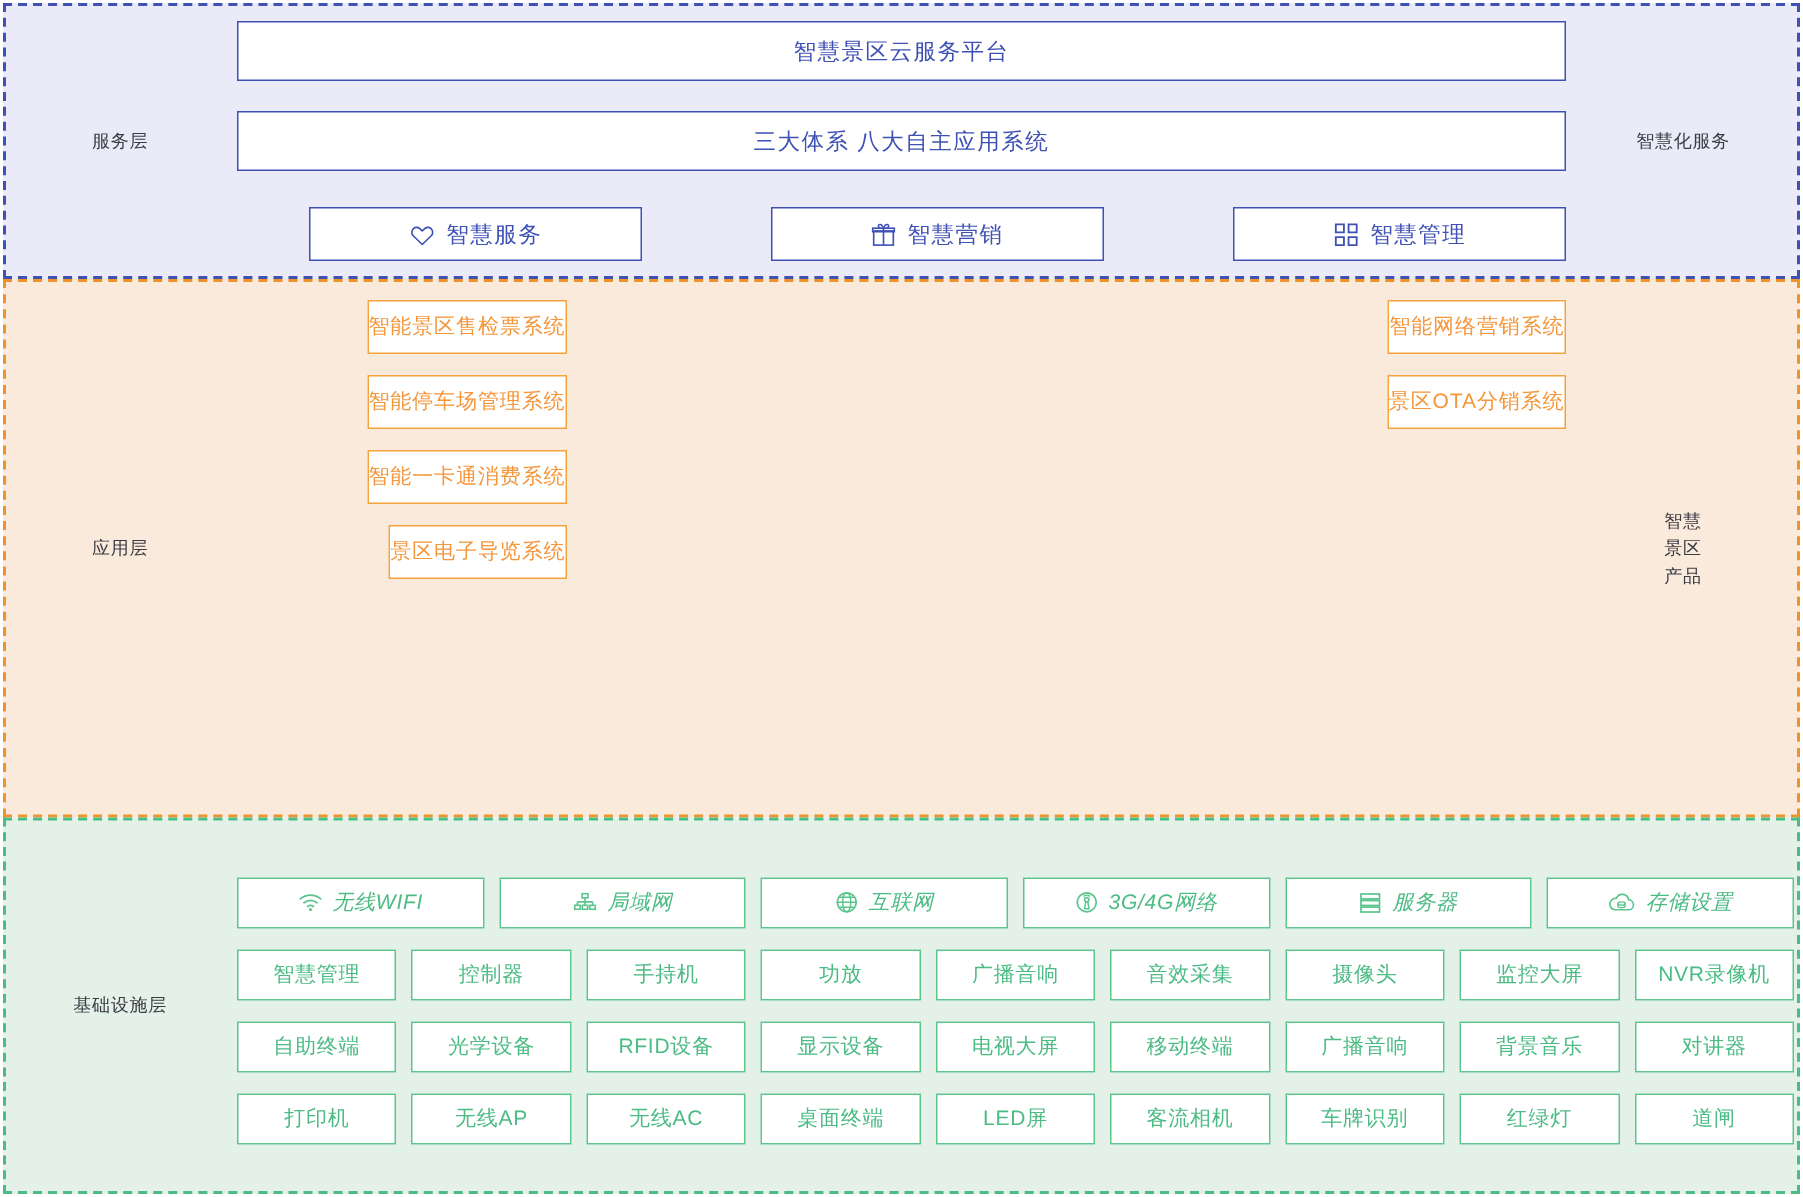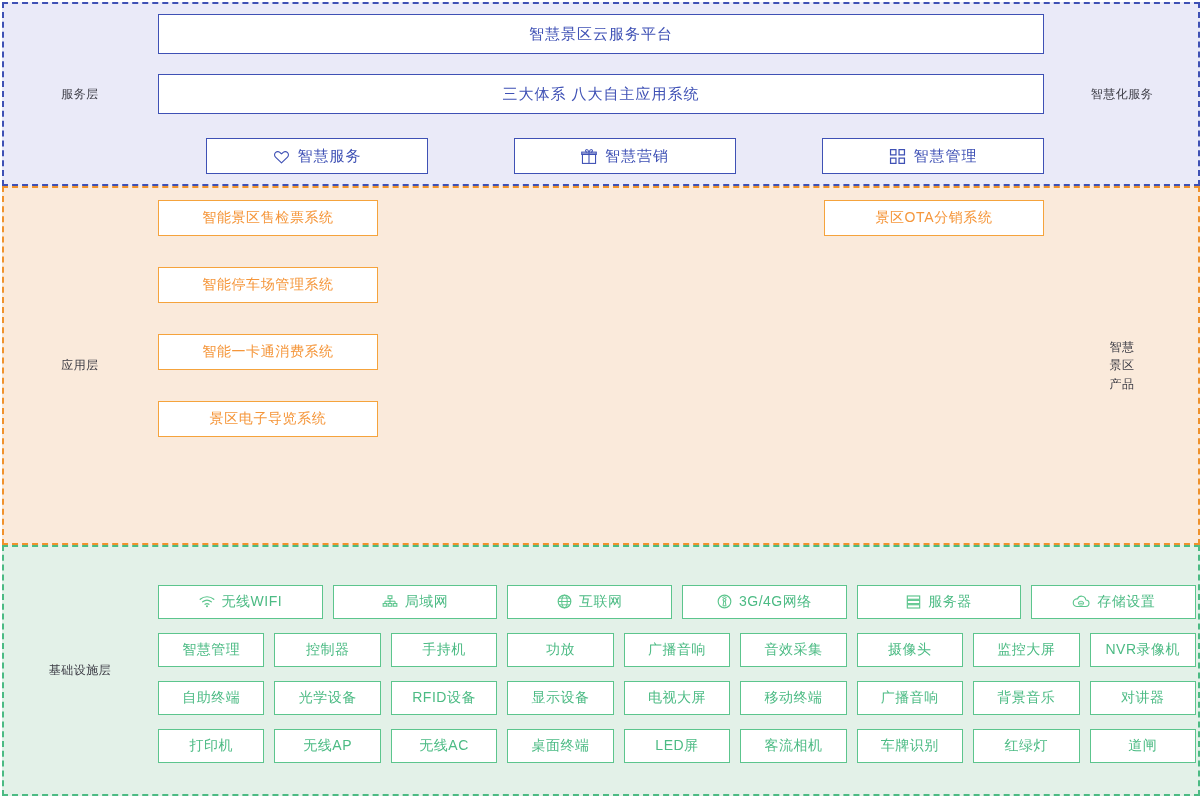--- a/index.html
+++ b/index.html
@@ -119,7 +119,8 @@
     width: 220px;
     display: flex;
     flex-direction: column;
-    gap: 31px;
+    gap: 14px;
+    align-items: flex-end;
   }
   .app-box {
     height: 34px;

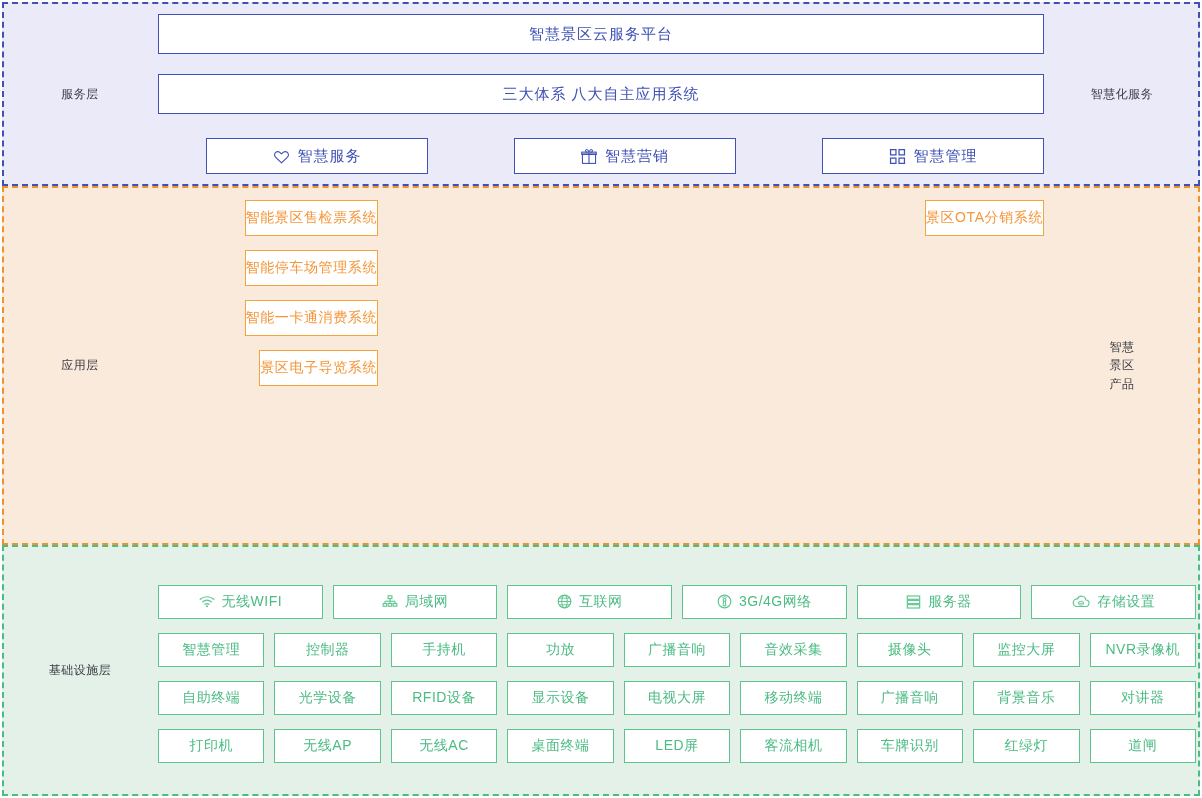--- a/index.html
+++ b/index.html
@@ -247,6 +247,7 @@
         </div>
 
         <div class="app-col">
+          <div class="app-box">智能网络营销系统</div>
           <div class="app-box">景区OTA分销系统</div>
         </div>
 

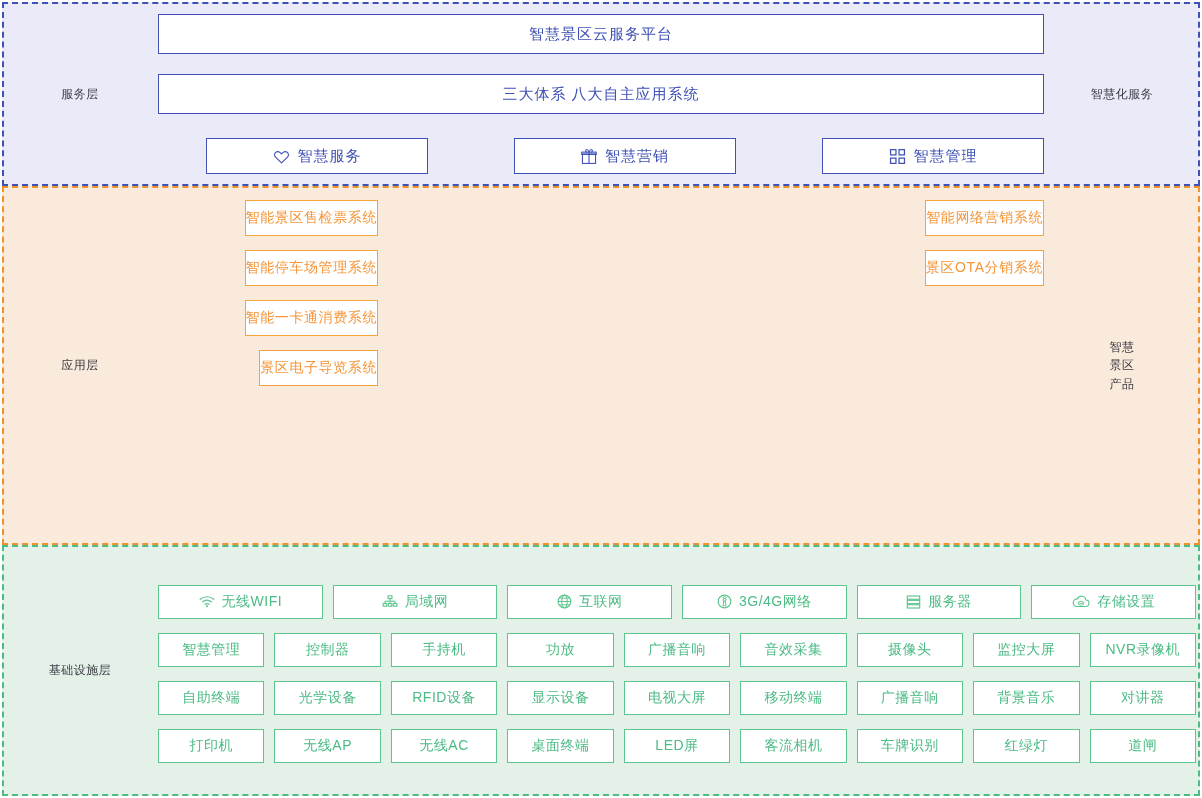--- a/index.html
+++ b/index.html
@@ -175,7 +175,7 @@
     letter-spacing: 0.5px;
     box-sizing: border-box;
   }
-  .infra-row-net .infra-box { flex: 1 1 0; }
+  .infra-row-net .infra-box { flex: 1 1 0; font-style: italic; }
   .infra-row-dev .infra-box { flex: 1 1 0; }
   .infra-box .ico { display: inline-flex; align-items: center; }
 

